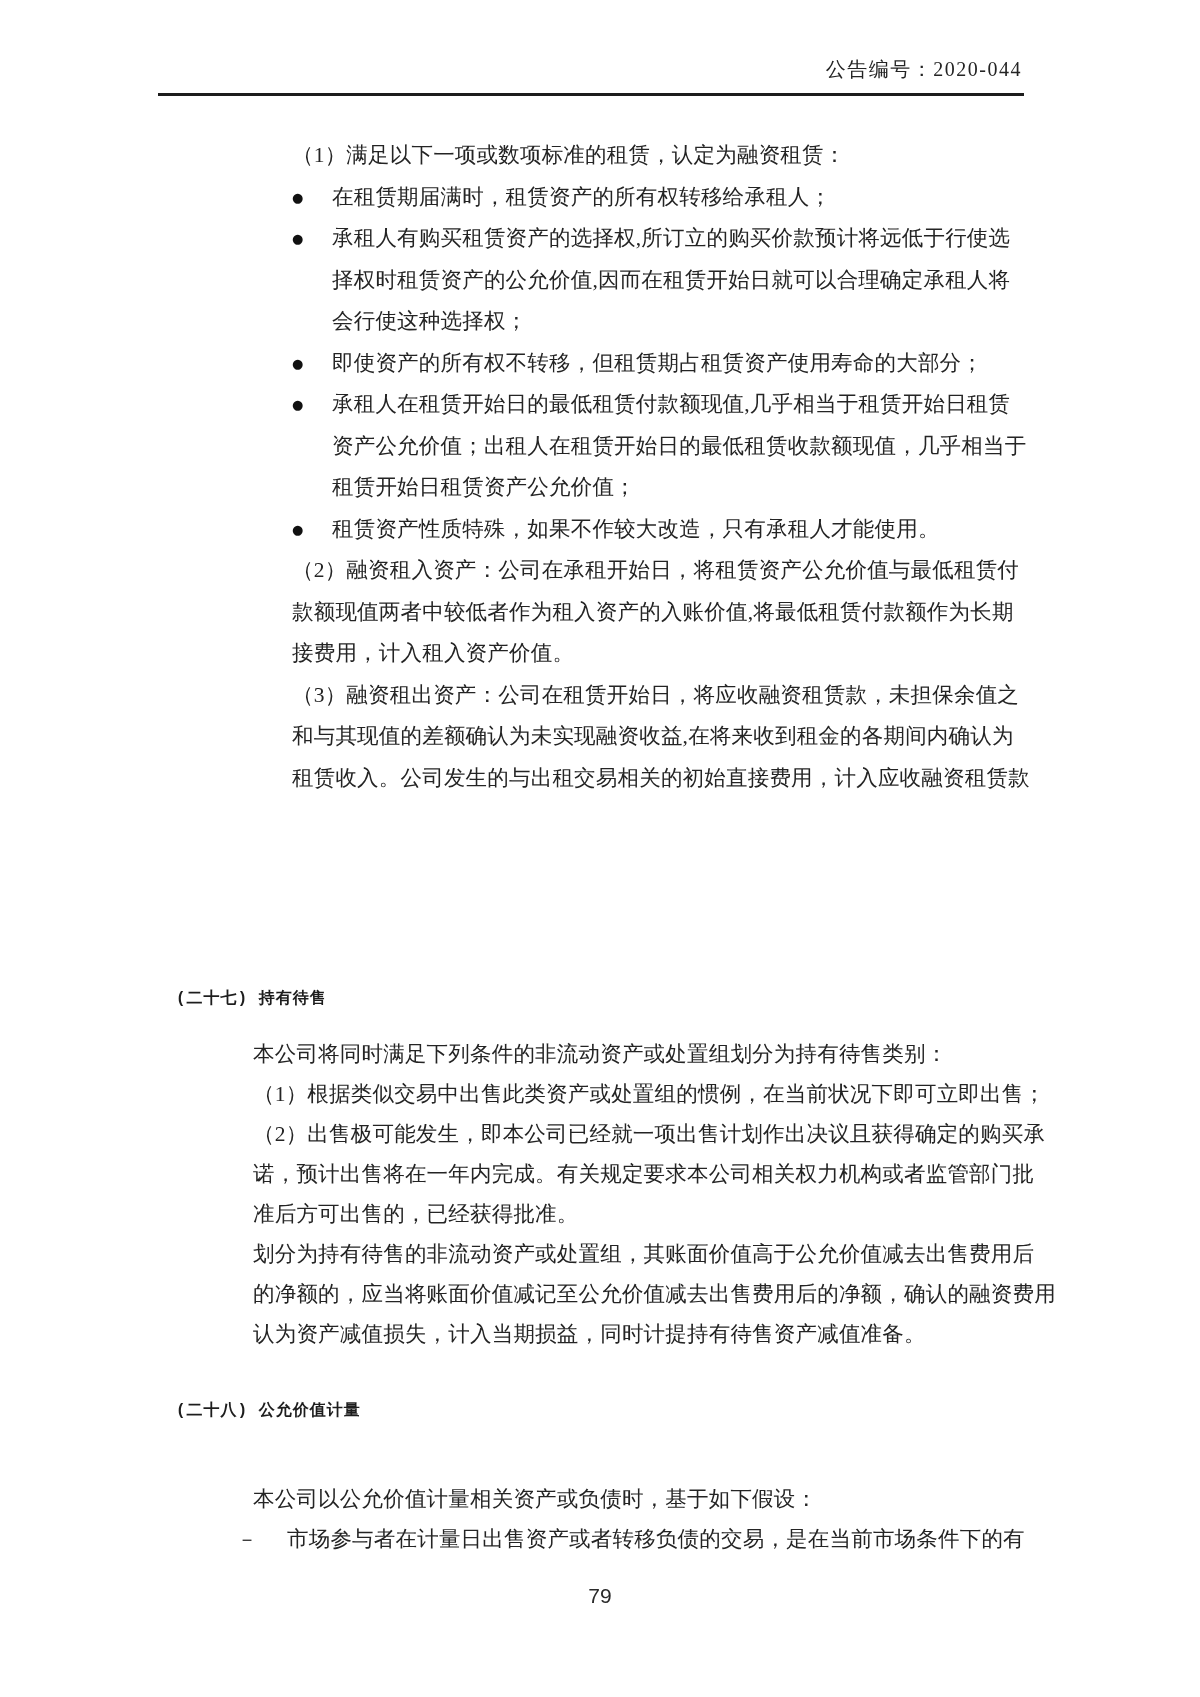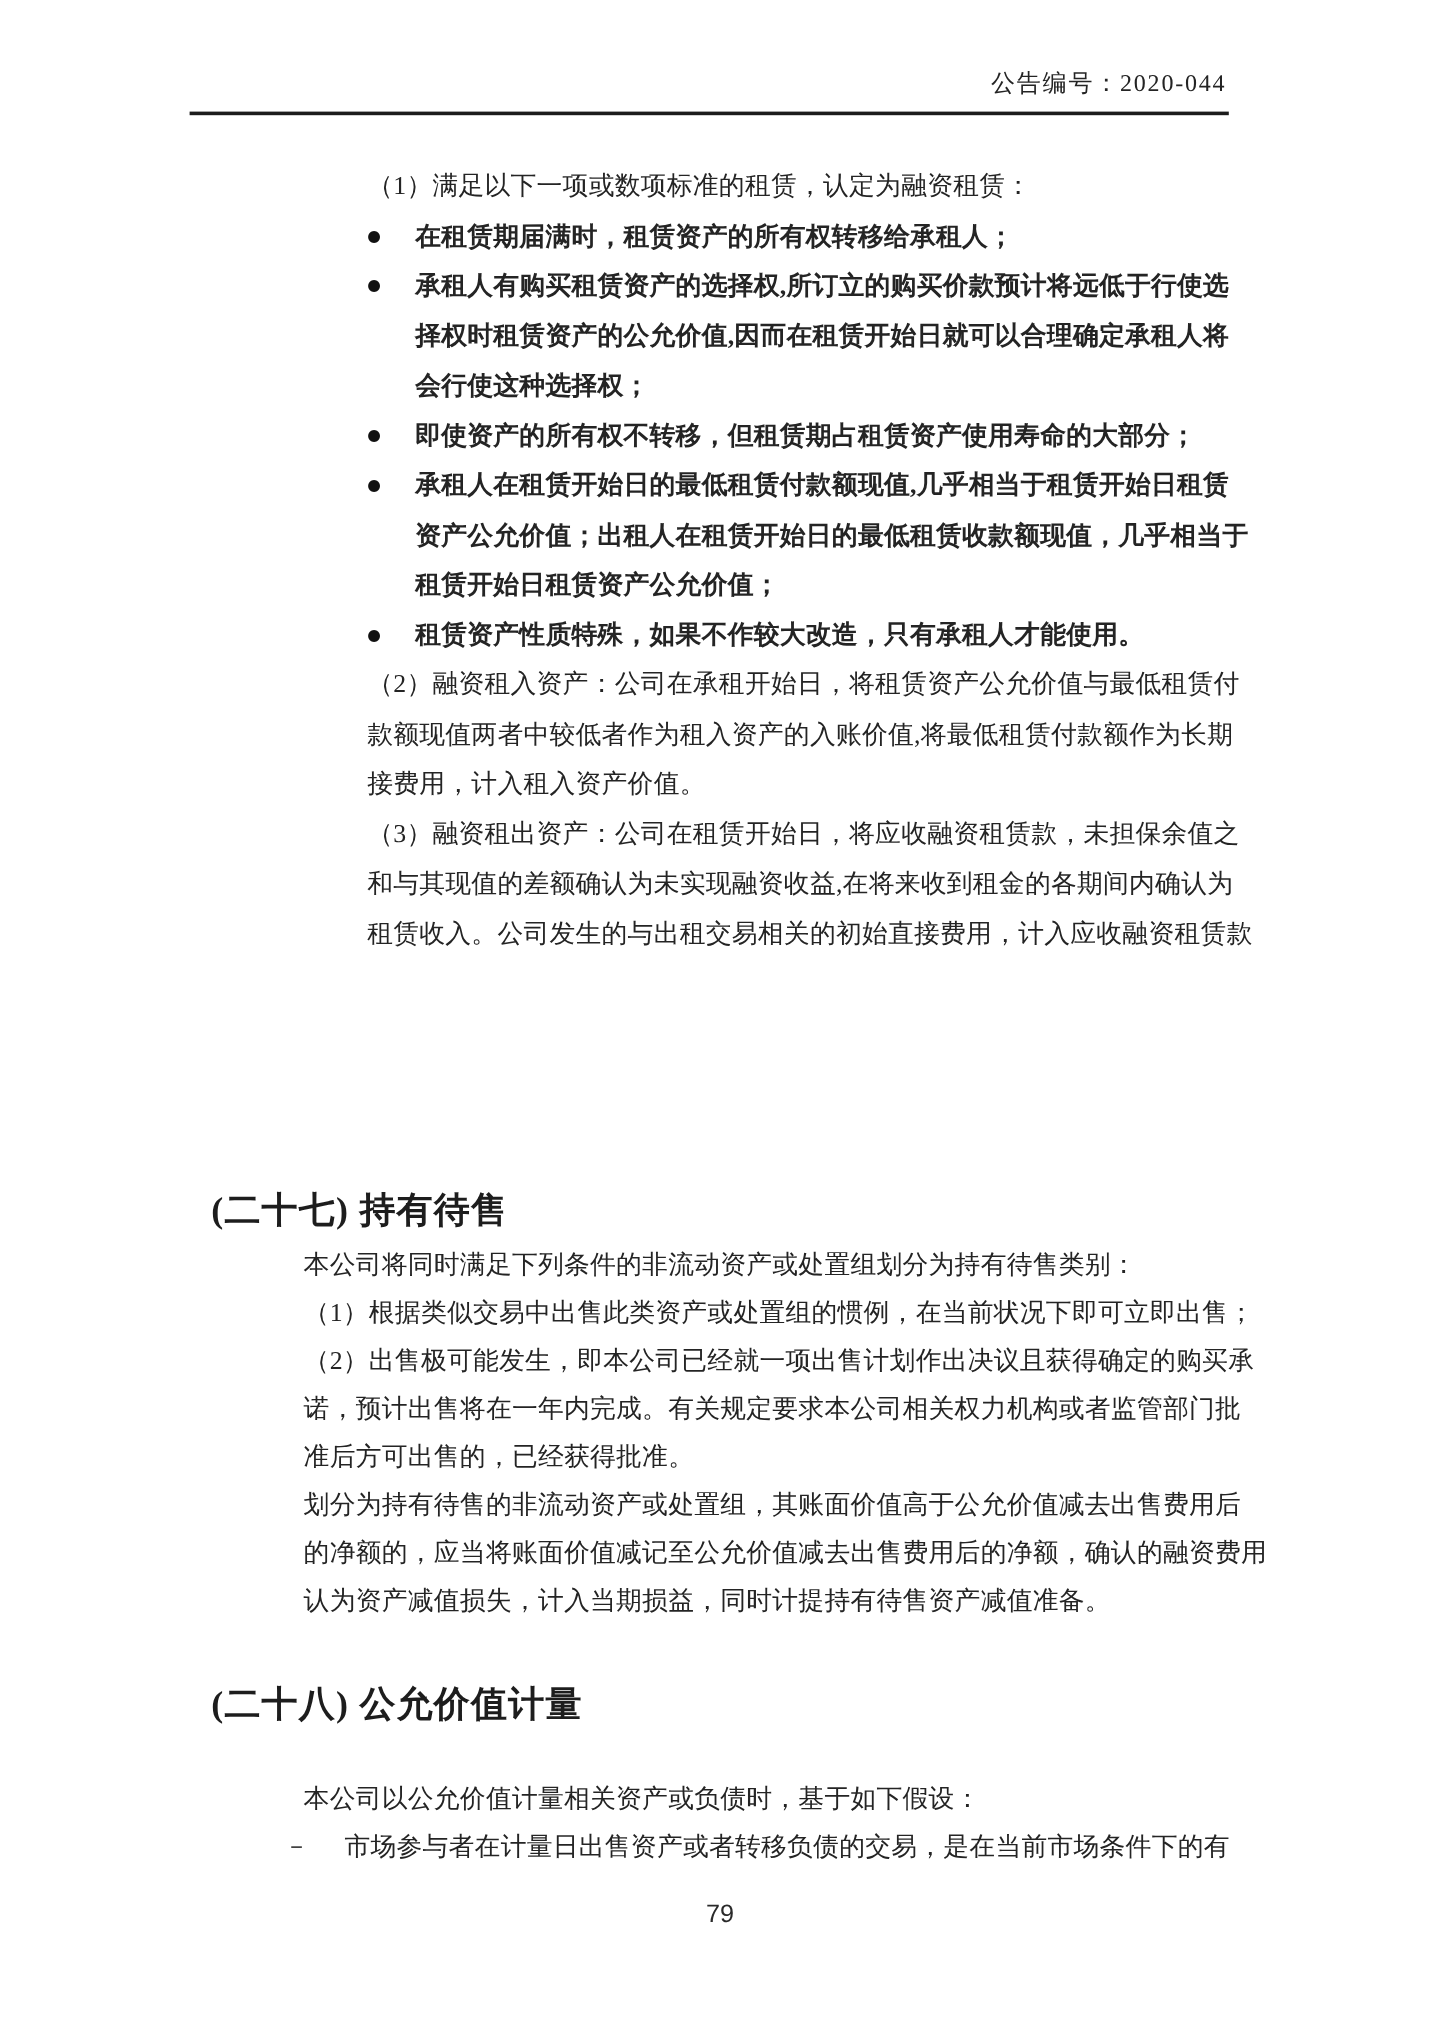--- a/index.html
+++ b/index.html
@@ -24,7 +24,7 @@
   }
   
   .lease{
-    position:absolute;left:306px;top:135px;width:720px;
+    position:absolute;left:292px;top:135px;width:720px;
     font-size:21.5px;line-height:41.5px;letter-spacing:0.2px;
   }
   .ln{white-space:nowrap;}

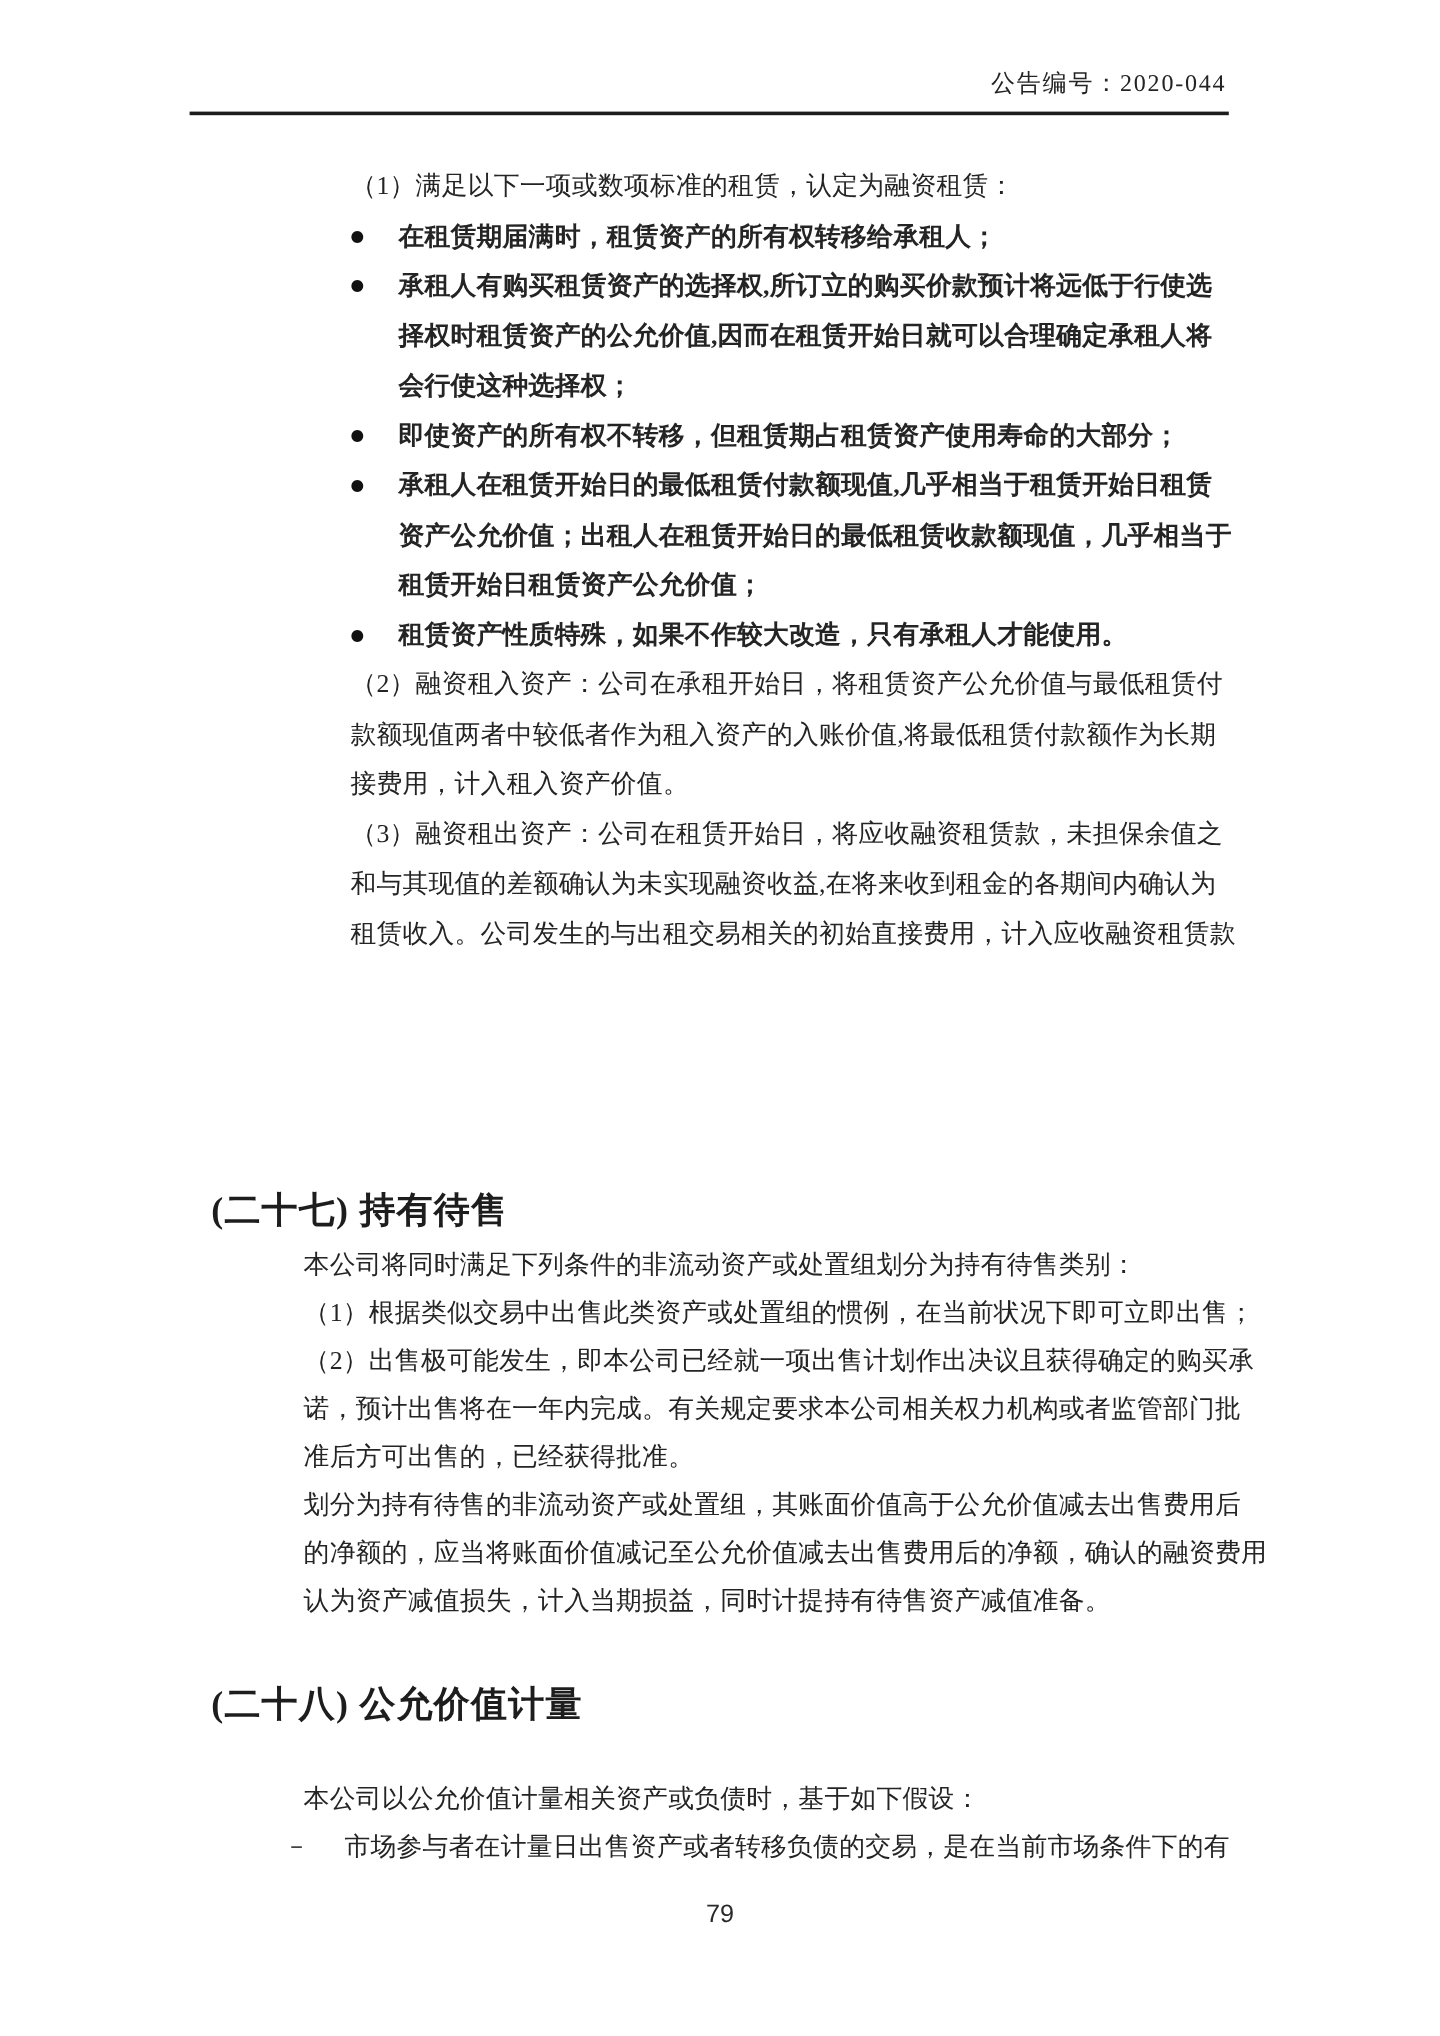--- a/index.html
+++ b/index.html
@@ -33,7 +33,7 @@
     flex:none;width:40px;font-size:13px;line-height:41.5px;
     font-family:"DejaVu Sans",sans-serif;color:#111;
   }
-  .bullet .blines{min-width:0;font-weight:bold;}
+  .bullet .blines{min-width:0;}
   
   .sec-heading{
     position:absolute;left:176px;margin:0;

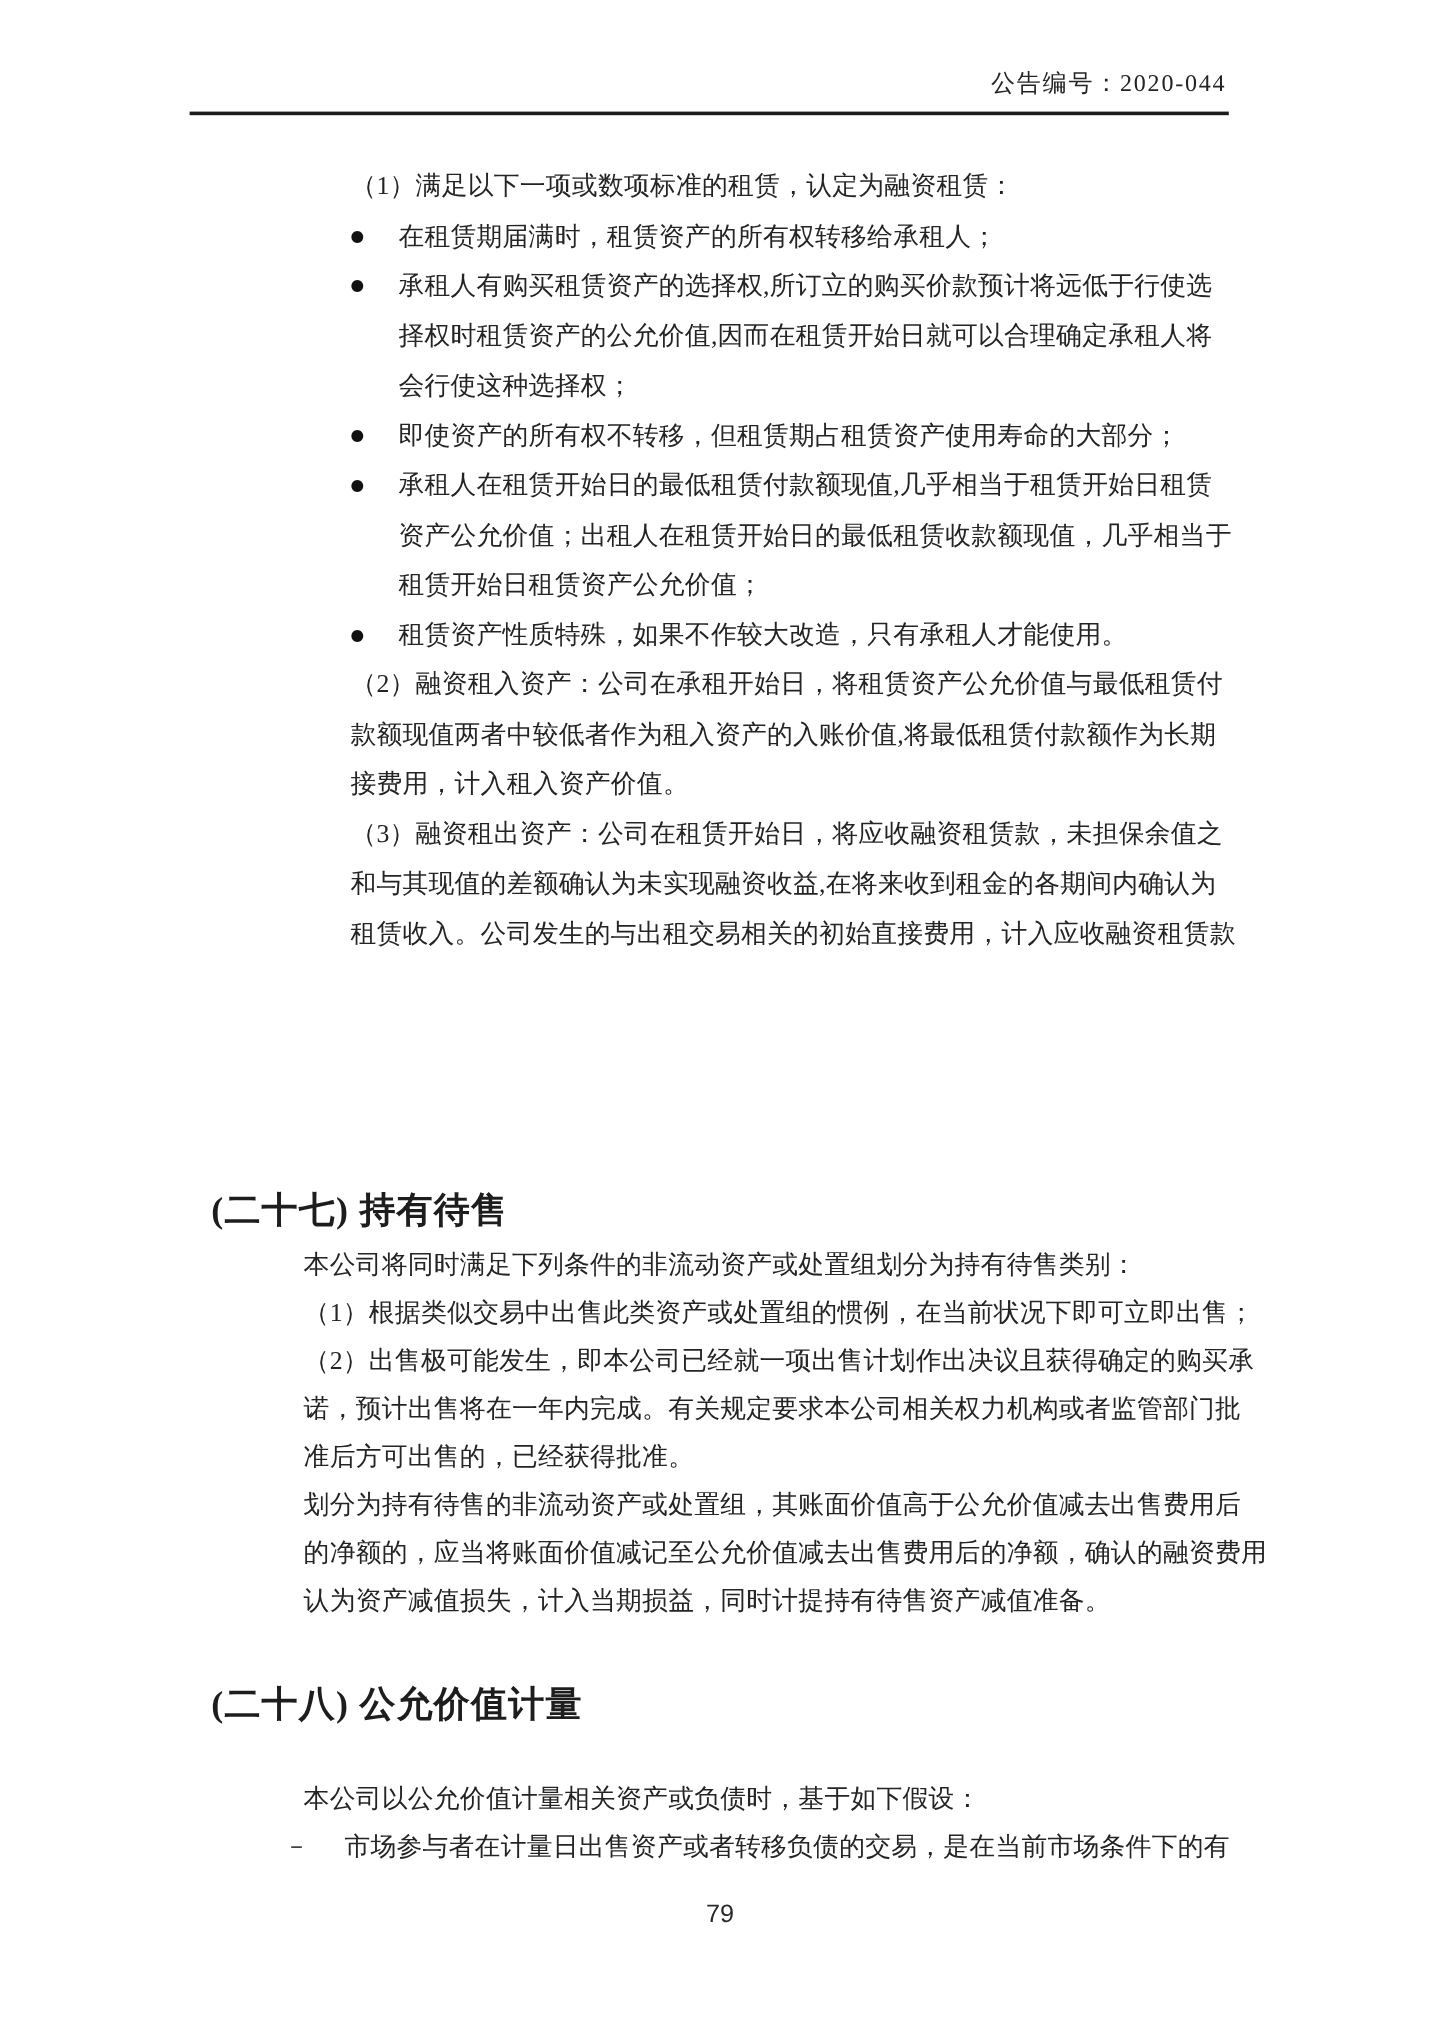--- a/index.html
+++ b/index.html
@@ -37,8 +37,8 @@
   
   .sec-heading{
     position:absolute;left:176px;margin:0;
-    font-family:Liberation Serif, serif;
-    font-weight:bold;font-size:30px;letter-spacing:1px;
+    font-family:Liberation Mono, monospace;
+    font-weight:bold;font-size:16px;letter-spacing:1px;
     color:#1d1d1d;white-space:nowrap;
   }
   #heading-27{top:988px;}

